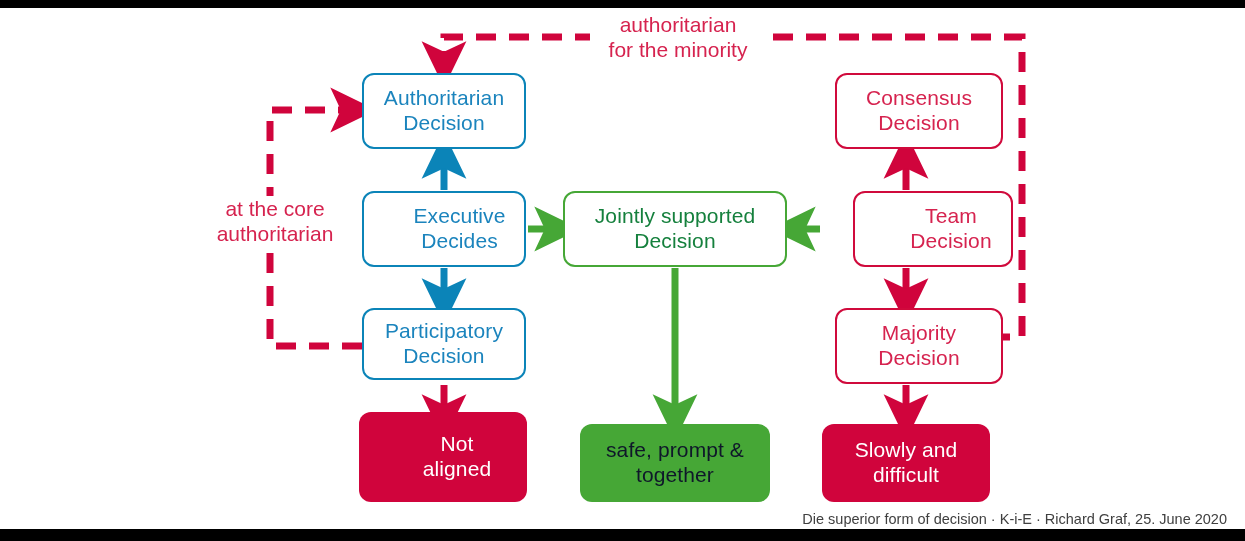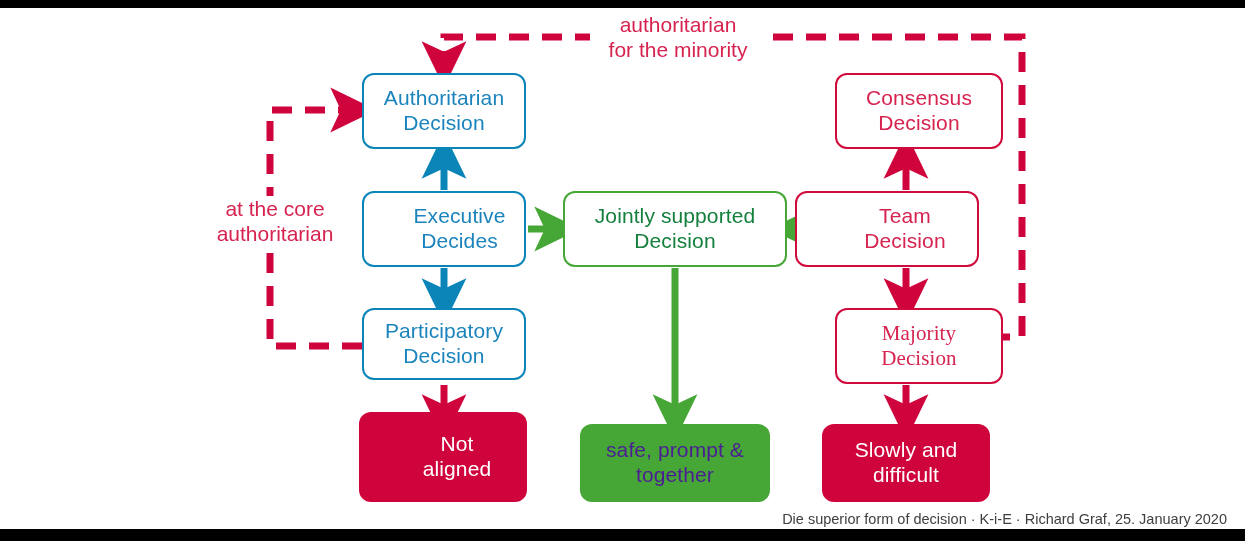--- a/index.html
+++ b/index.html
@@ -154,7 +154,7 @@
   <div class="node outline-red" style="left:822px;top:73px;width:168px;height:76px;">Consensus
 Decision</div>
 
-  <div class="node outline-red" style="left:782px;top:191px;width:184px;height:76px;padding-left:36px;">Team
+  <div class="node outline-red" style="left:840px;top:191px;width:160px;height:76px;padding-left:36px;">Team
 Decision</div>
 
   <div class="node outline-red" style="left:822px;top:308px;width:168px;height:76px;font-family:Liberation Serif, serif;">Majority

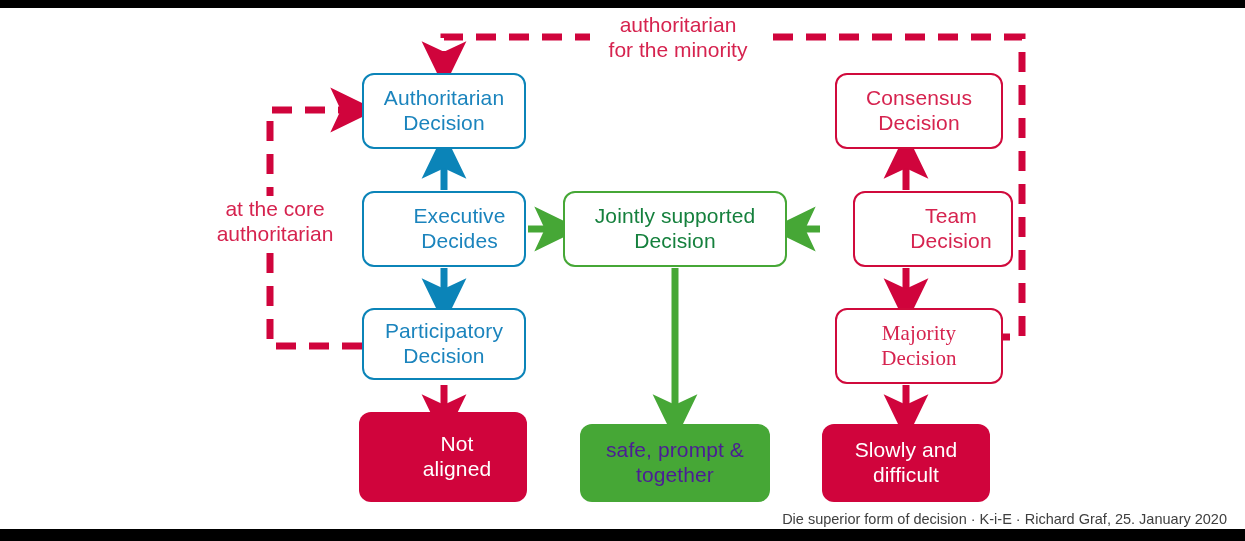--- a/index.html
+++ b/index.html
@@ -157,7 +157,7 @@
   <div class="node outline-red" style="left:840px;top:191px;width:160px;height:76px;padding-left:36px;">Team
 Decision</div>
 
-  <div class="node outline-red" style="left:822px;top:308px;width:168px;height:76px;font-family:Liberation Serif, serif;">Majority
+  <div class="node outline-red" style="left:822px;top:308px;width:168px;height:76px;">Majority
 Decision</div>
 
   <div class="node solid-red" style="left:359px;top:412px;width:168px;height:90px;padding-left:28px;">Not

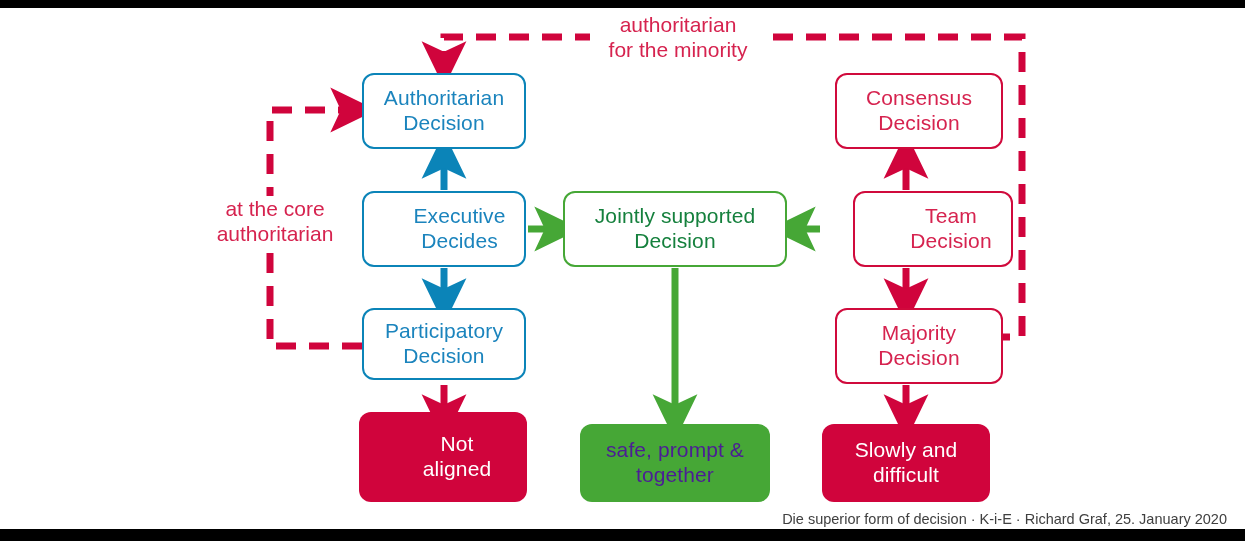--- a/index.html
+++ b/index.html
@@ -70,7 +70,7 @@
   .node.solid-green {
     border: none;
     background: #46a736;
-    color: #4c1d95;
+    color: #0f172a;
   }
 
   .anno {

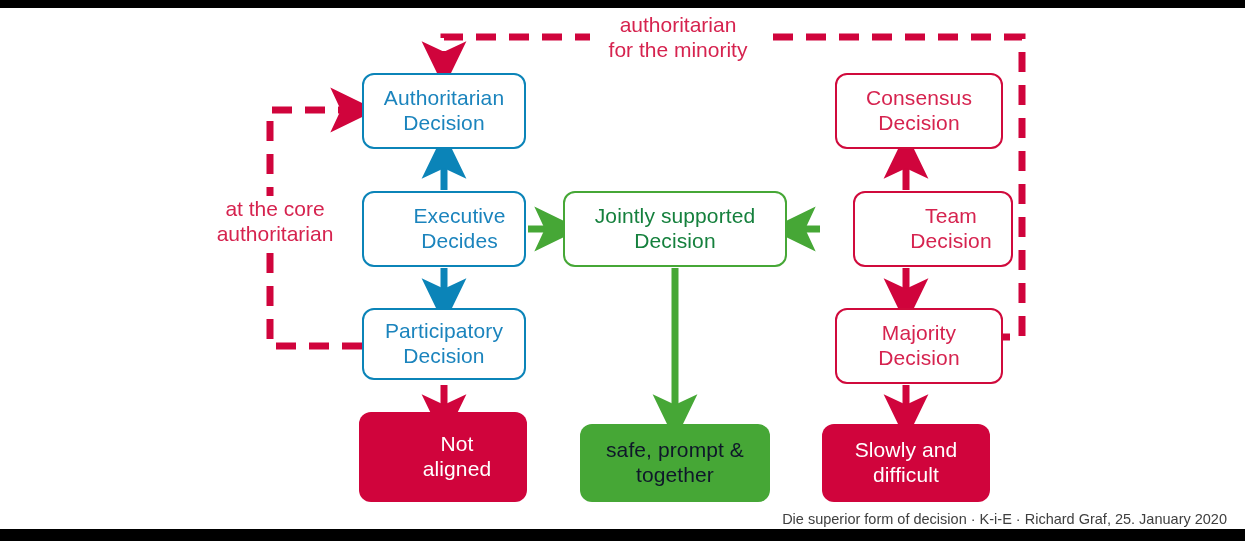--- a/index.html
+++ b/index.html
@@ -175,7 +175,7 @@
   <div class="anno" style="left:196px;top:196px;width:150px;text-align:center;">at the core
 authoritarian</div>
 
-  <div class="caption">Die superior form of decision · K-i-E · Richard Graf, 25. January 2020</div>
+  <div class="caption">Die superior form of decision · K-i-E · Richard Graf, 25. June 2020</div>
 
 </div>
 

